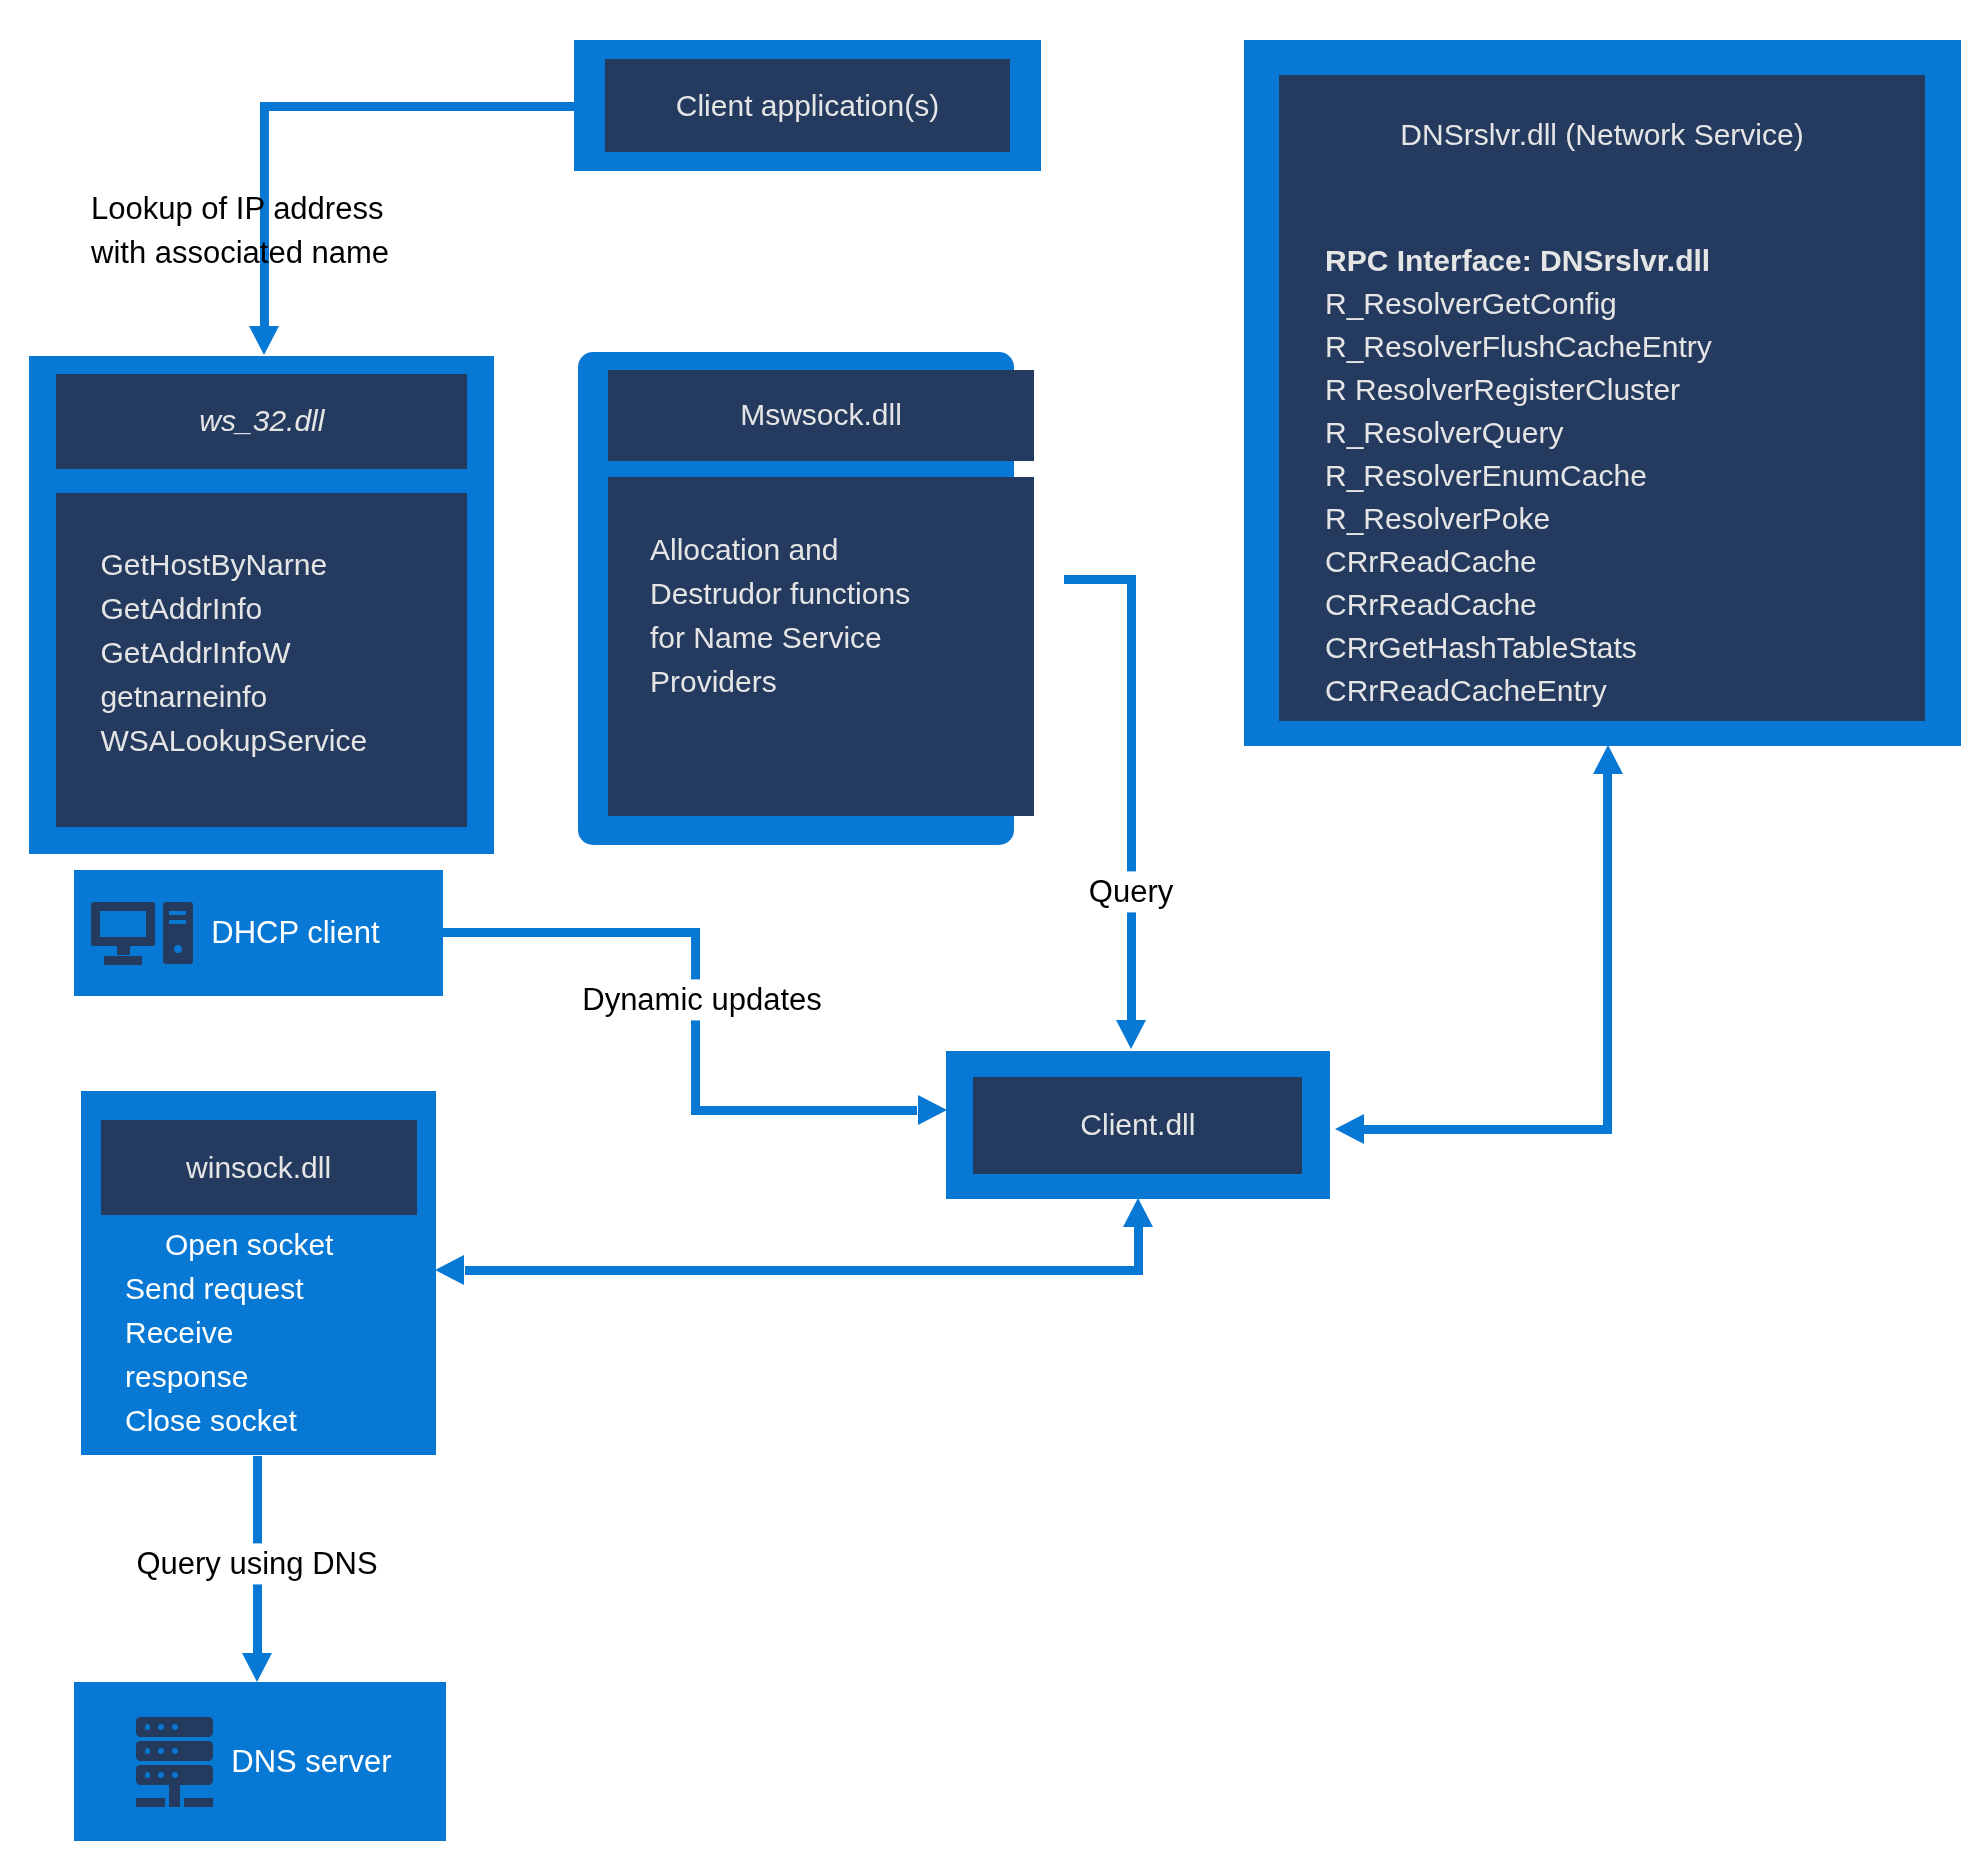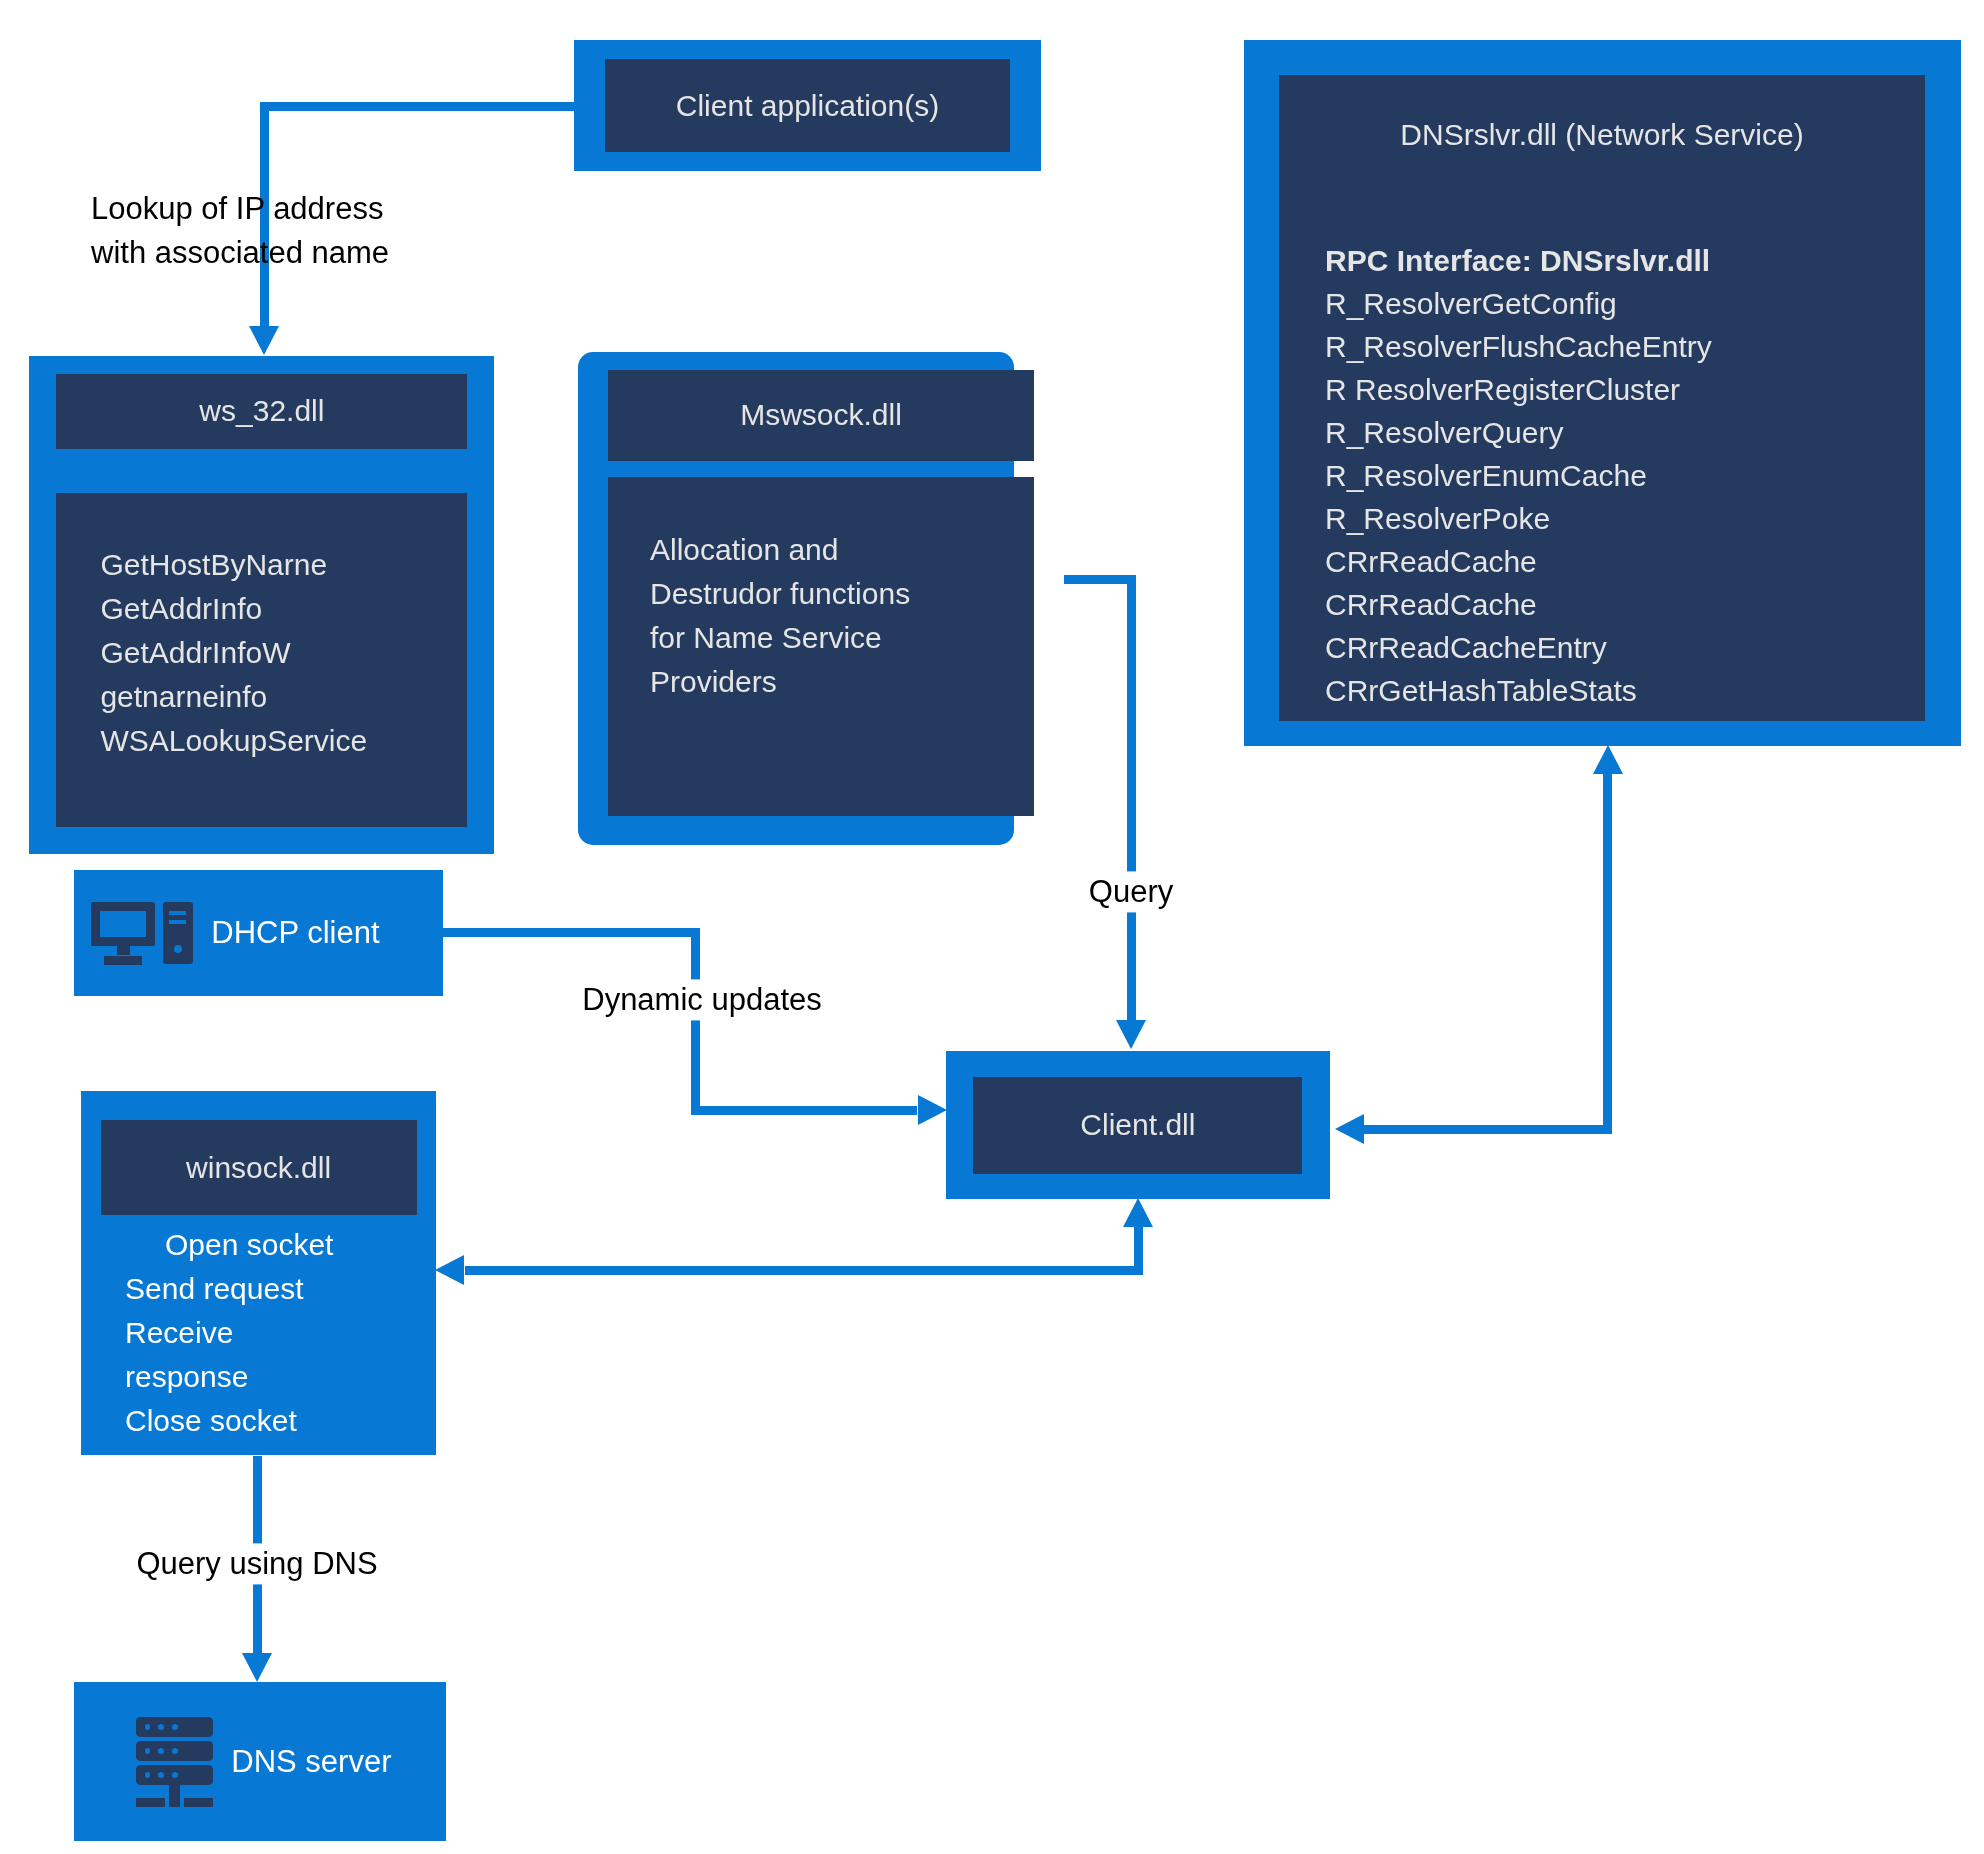--- a/index.html
+++ b/index.html
@@ -54,7 +54,7 @@
   </div>
 
   <div class="box-outer" style="left:29px;top:356px;width:465px;height:498px;">
-    <div class="panel hdr" style="left:27.4px;top:17.6px;width:411px;height:75px;">ws_32.dll</div>
+    <div class="panel hdr" style="left:27.4px;top:17.6px;width:411px;height:95px;font-style:italic;">ws_32.dll</div>
     <div class="panel list" style="left:27.4px;top:137px;width:411px;height:334px;padding:50px 0 0 44px;">
       <div>GetHostByNarne</div>
       <div>GetAddrInfo</div>

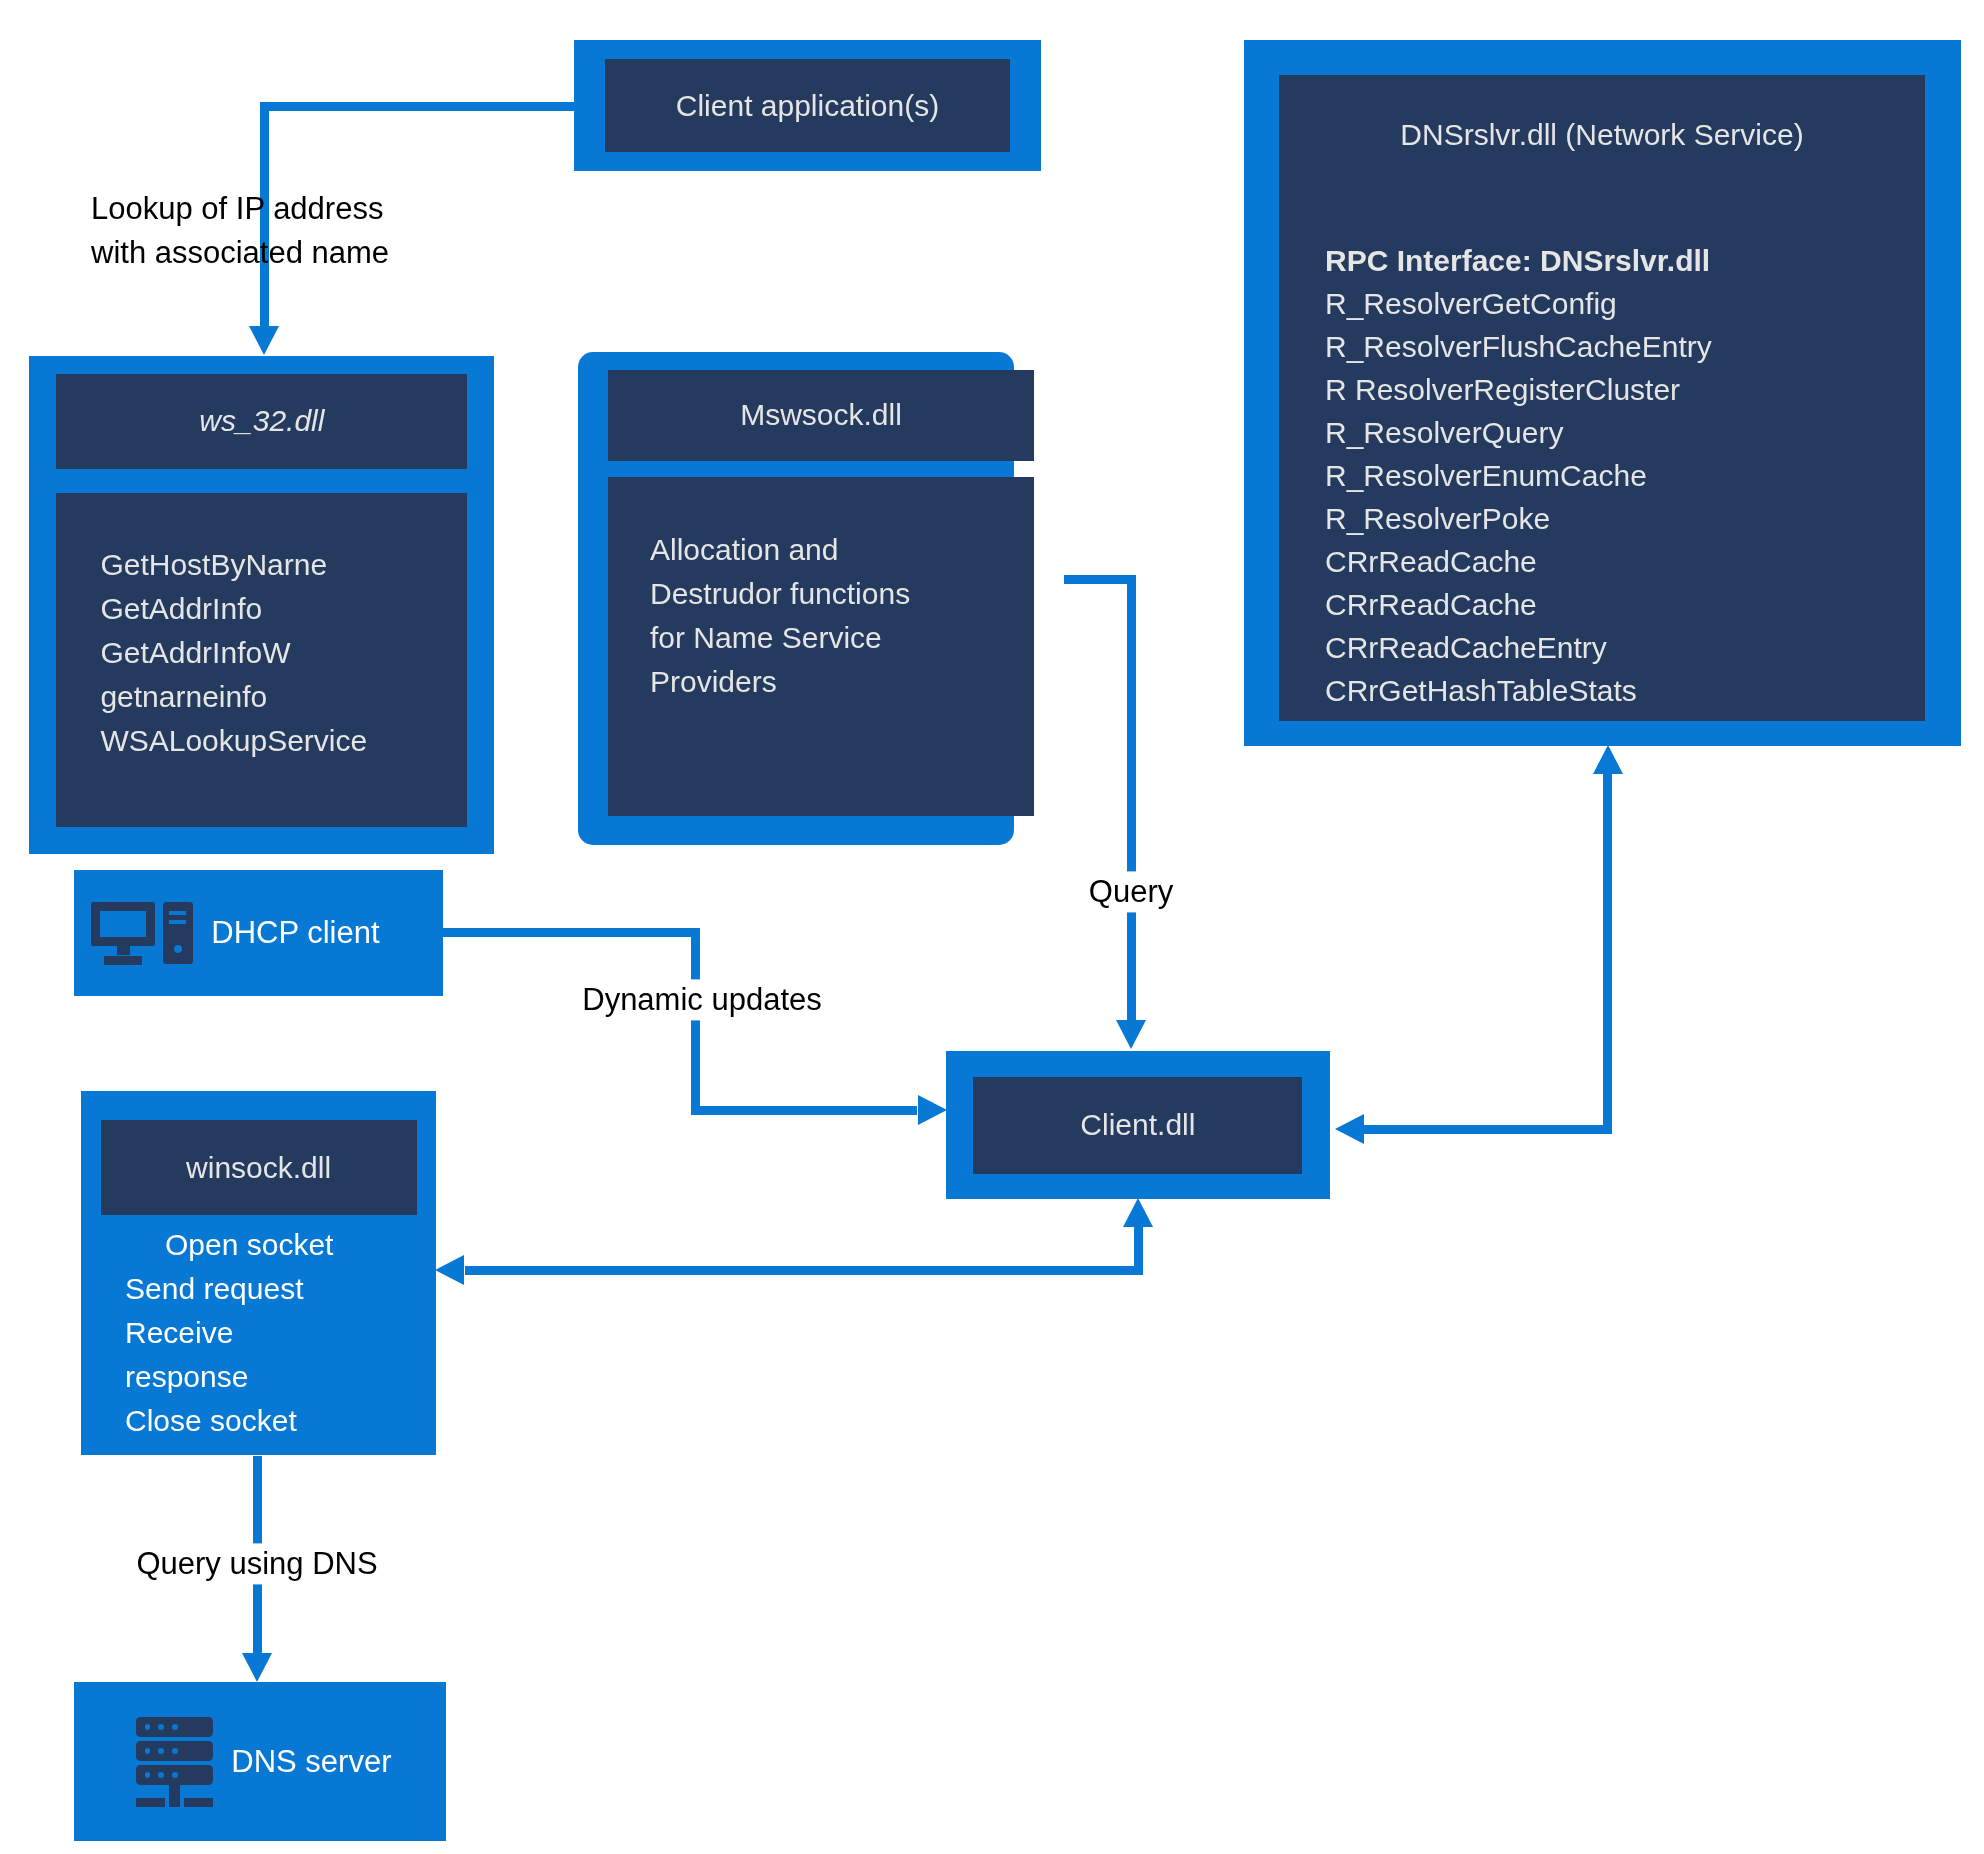--- a/index.html
+++ b/index.html
@@ -86,8 +86,8 @@
       <div style="line-height:43px;">R_ResolverPoke</div>
       <div style="line-height:43px;">CRrReadCache</div>
       <div style="line-height:43px;">CRrReadCache</div>
+      <div style="line-height:43px;">CRrGetHashTableStats</div>
       <div style="line-height:43px;">CRrReadCacheEntry</div>
-      <div style="line-height:43px;">CRrGetHashTableStats</div>
     </div>
   </div>
 

